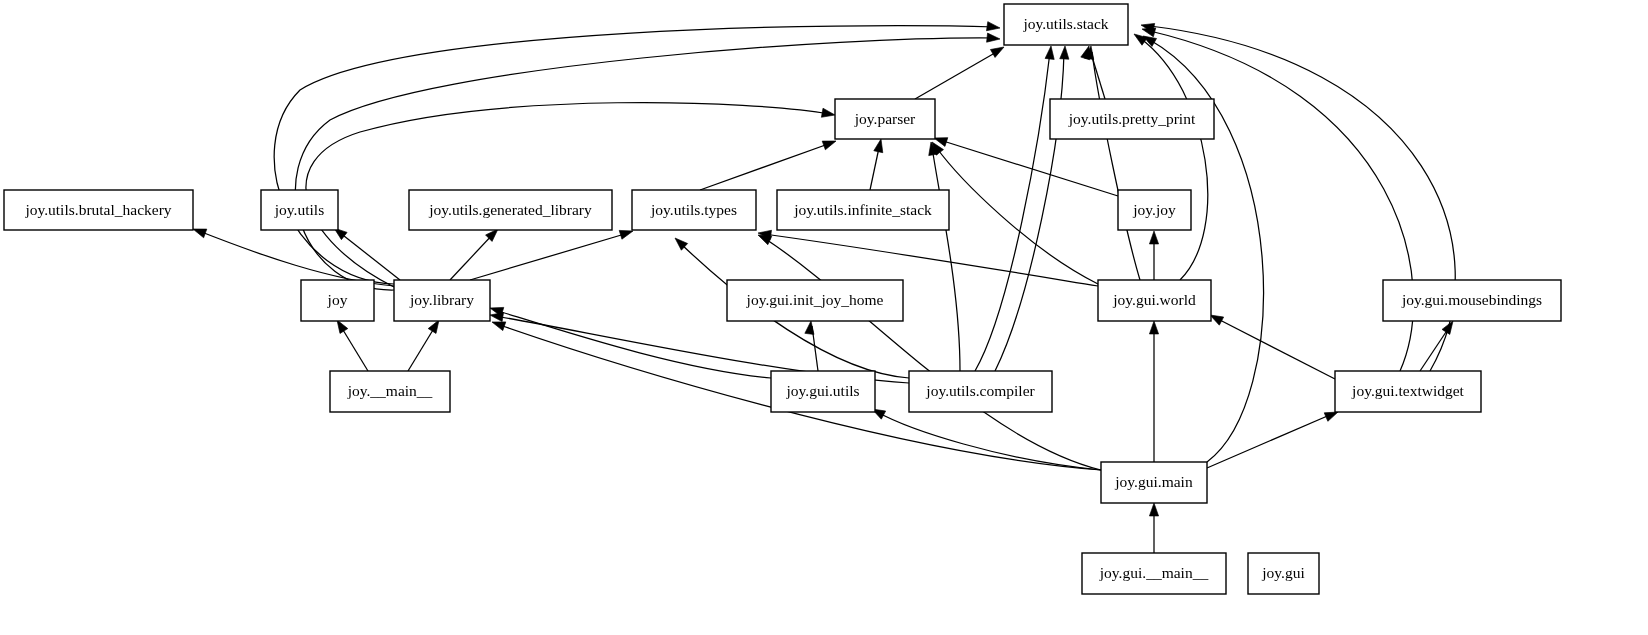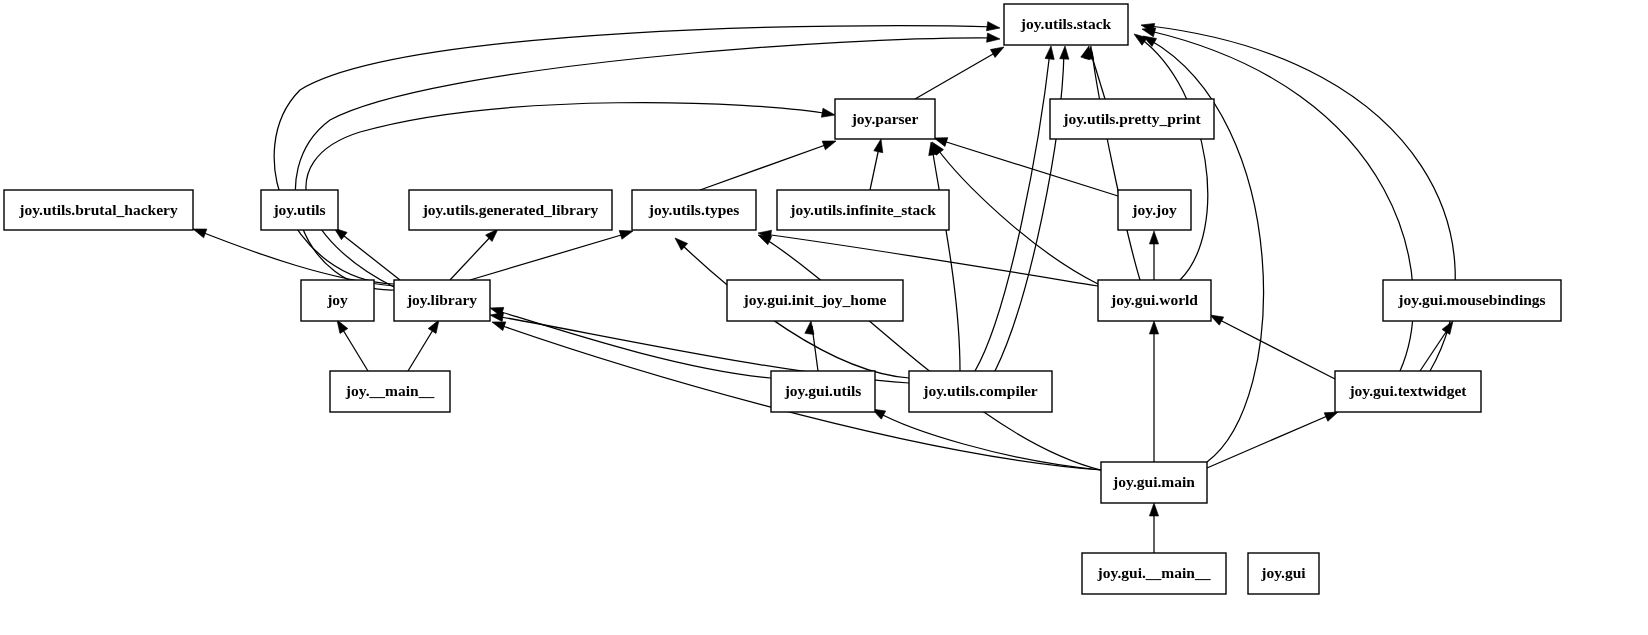--- a/index.html
+++ b/index.html
@@ -13,7 +13,6 @@
     height: 635px;
     background: #b91c1c;
     overflow: hidden;
-    font-weight: bold;
   }
   svg#graph {
     display: block;

